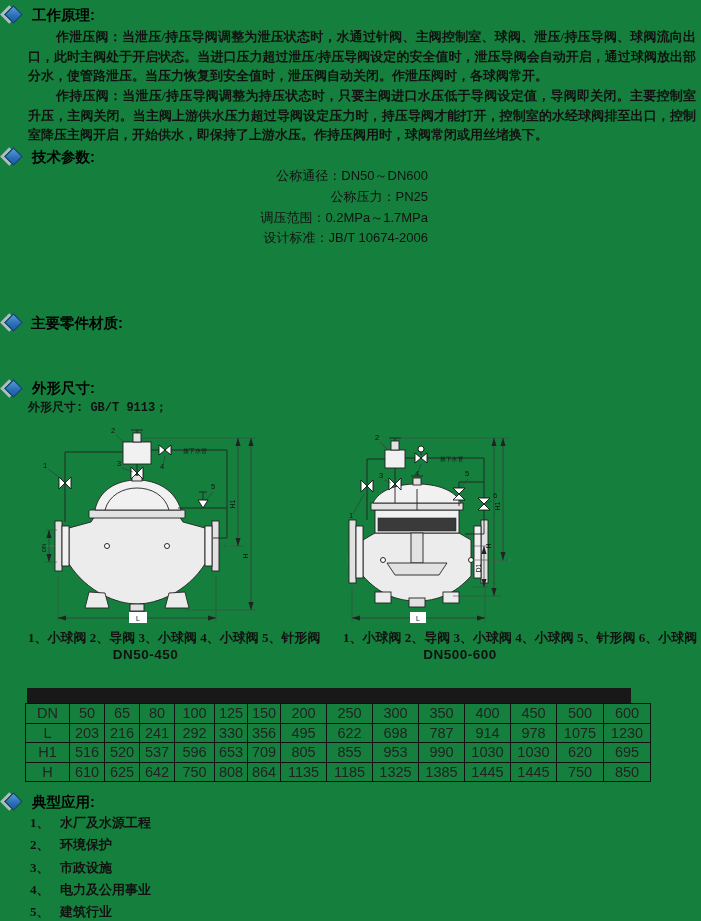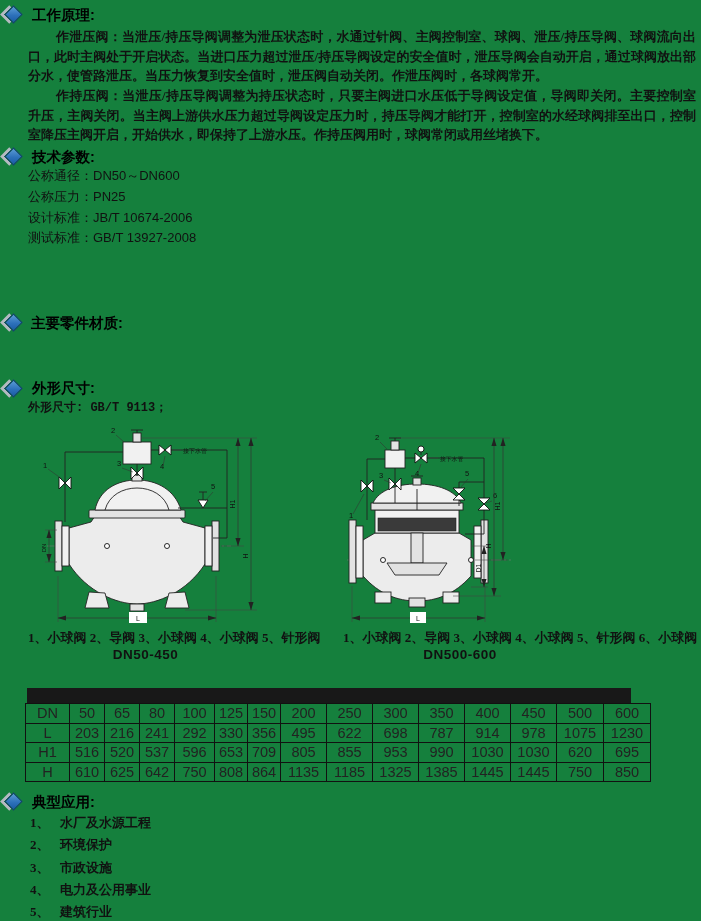--- a/index.html
+++ b/index.html
@@ -27,7 +27,7 @@
   }
   .para .lead{font-weight:bold;margin-left:28px;}
   .params{position:absolute;left:28px;top:166px;width:400px;
-    font-family:"Liberation Sans","DejaVu Sans",sans-serif;font-size:13px;}
+    font-family:"Liberation Sans","DejaVu Sans",sans-serif;font-size:13px;text-align:right;}
   .params .param-line{height:20.8px;line-height:20.8px;}
   table.mat{
     position:absolute;left:25px;top:332px;width:610px;

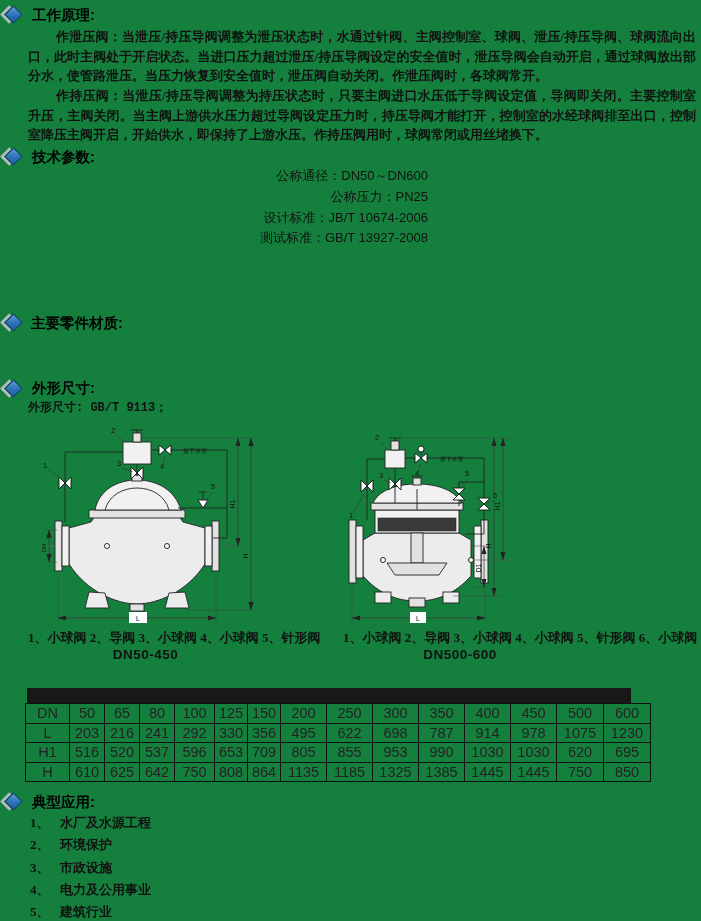--- a/index.html
+++ b/index.html
@@ -86,6 +86,7 @@
   <div class="params">
       <div class="param-line">公称通径：DN50～DN600</div>
       <div class="param-line">公称压力：PN25</div>
+      <div class="param-line">调压范围：0.2MPa～1.7MPa</div>
       <div class="param-line">设计标准：JB/T 10674-2006</div>
       <div class="param-line">测试标准：GB/T 13927-2008</div>
     </div>

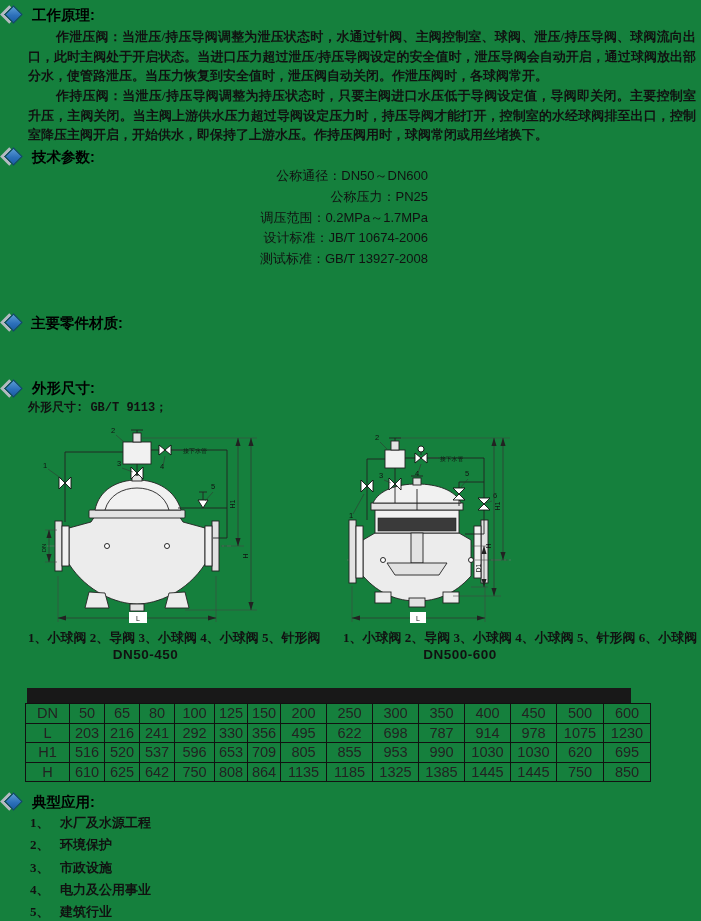--- a/index.html
+++ b/index.html
@@ -88,7 +88,6 @@
       <div class="param-line">公称压力：PN25</div>
       <div class="param-line">调压范围：0.2MPa～1.7MPa</div>
       <div class="param-line">设计标准：JB/T 10674-2006</div>
-      <div class="param-line">测试标准：GB/T 13927-2008</div>
     </div>
 
   <div class="sec-header" style="top:314px;gap:8px;">

